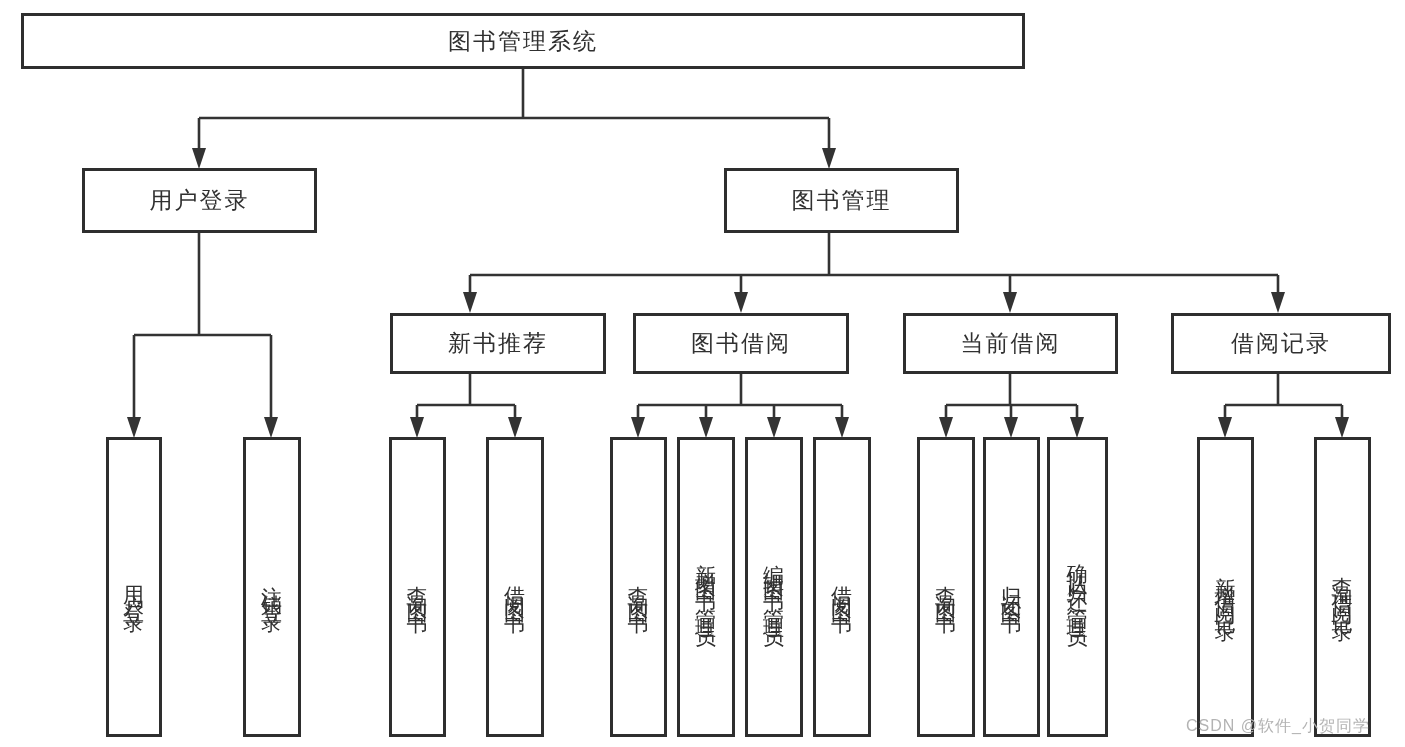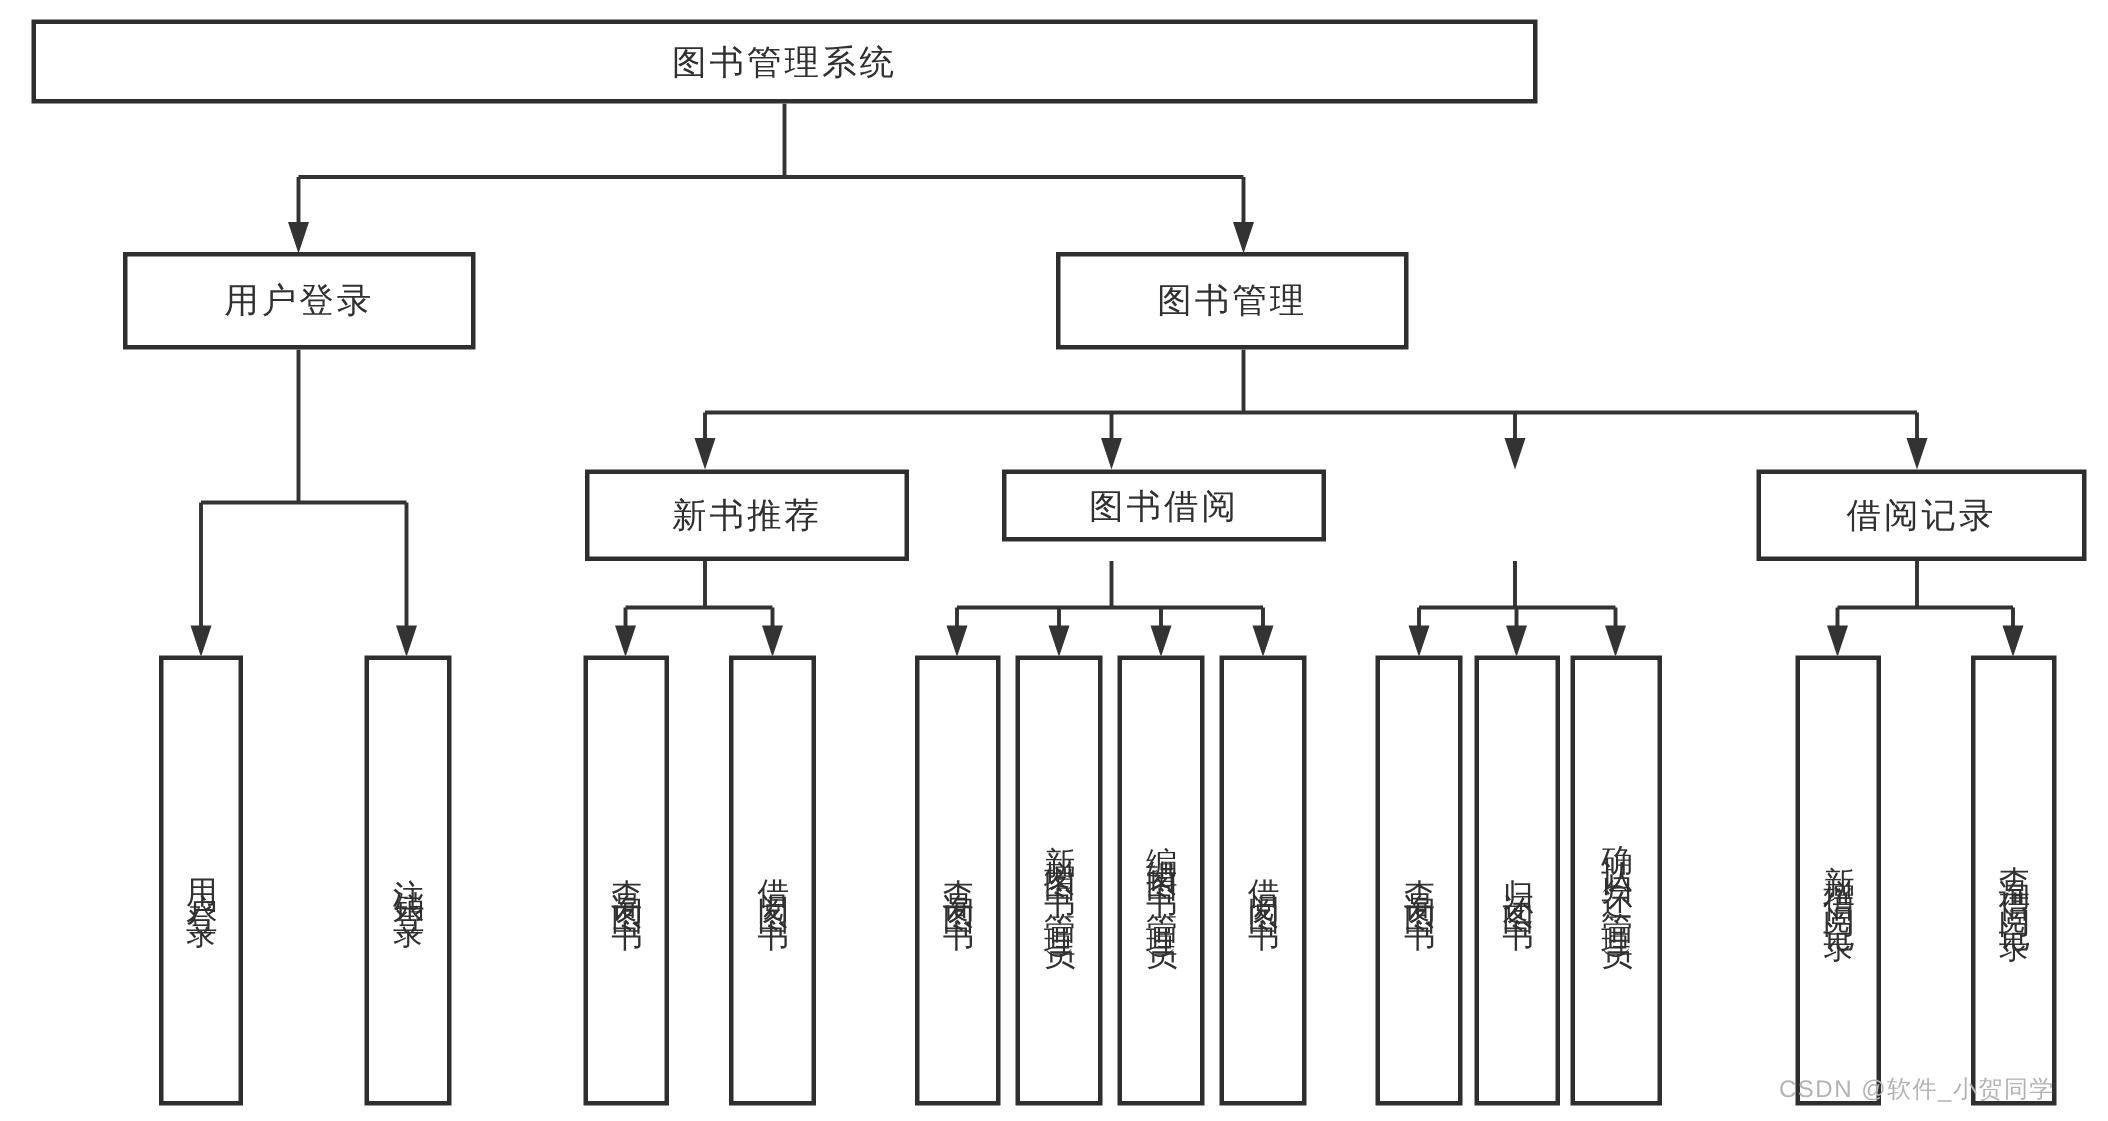--- a/index.html
+++ b/index.html
@@ -49,7 +49,7 @@
   .n-root  { left: 21px;  top: 13px;  width: 1004px; height: 56px; text-align: right; }
   
   .n-l2a   { left: 82px;  top: 168px; width: 235px;  height: 65px; }
-  .n-l2b   { left: 704px; top: 168px; width: 235px;  height: 65px; }
+  .n-l2b   { left: 724px; top: 168px; width: 235px;  height: 65px; }
   
   .n-l3a   { left: 362px;  top: 313px; width: 216px; height: 61px; margin-left: 28px; }
   .n-l3b   { left: 633px;  top: 313px; width: 216px; height: 48px; margin-left: 35px; }

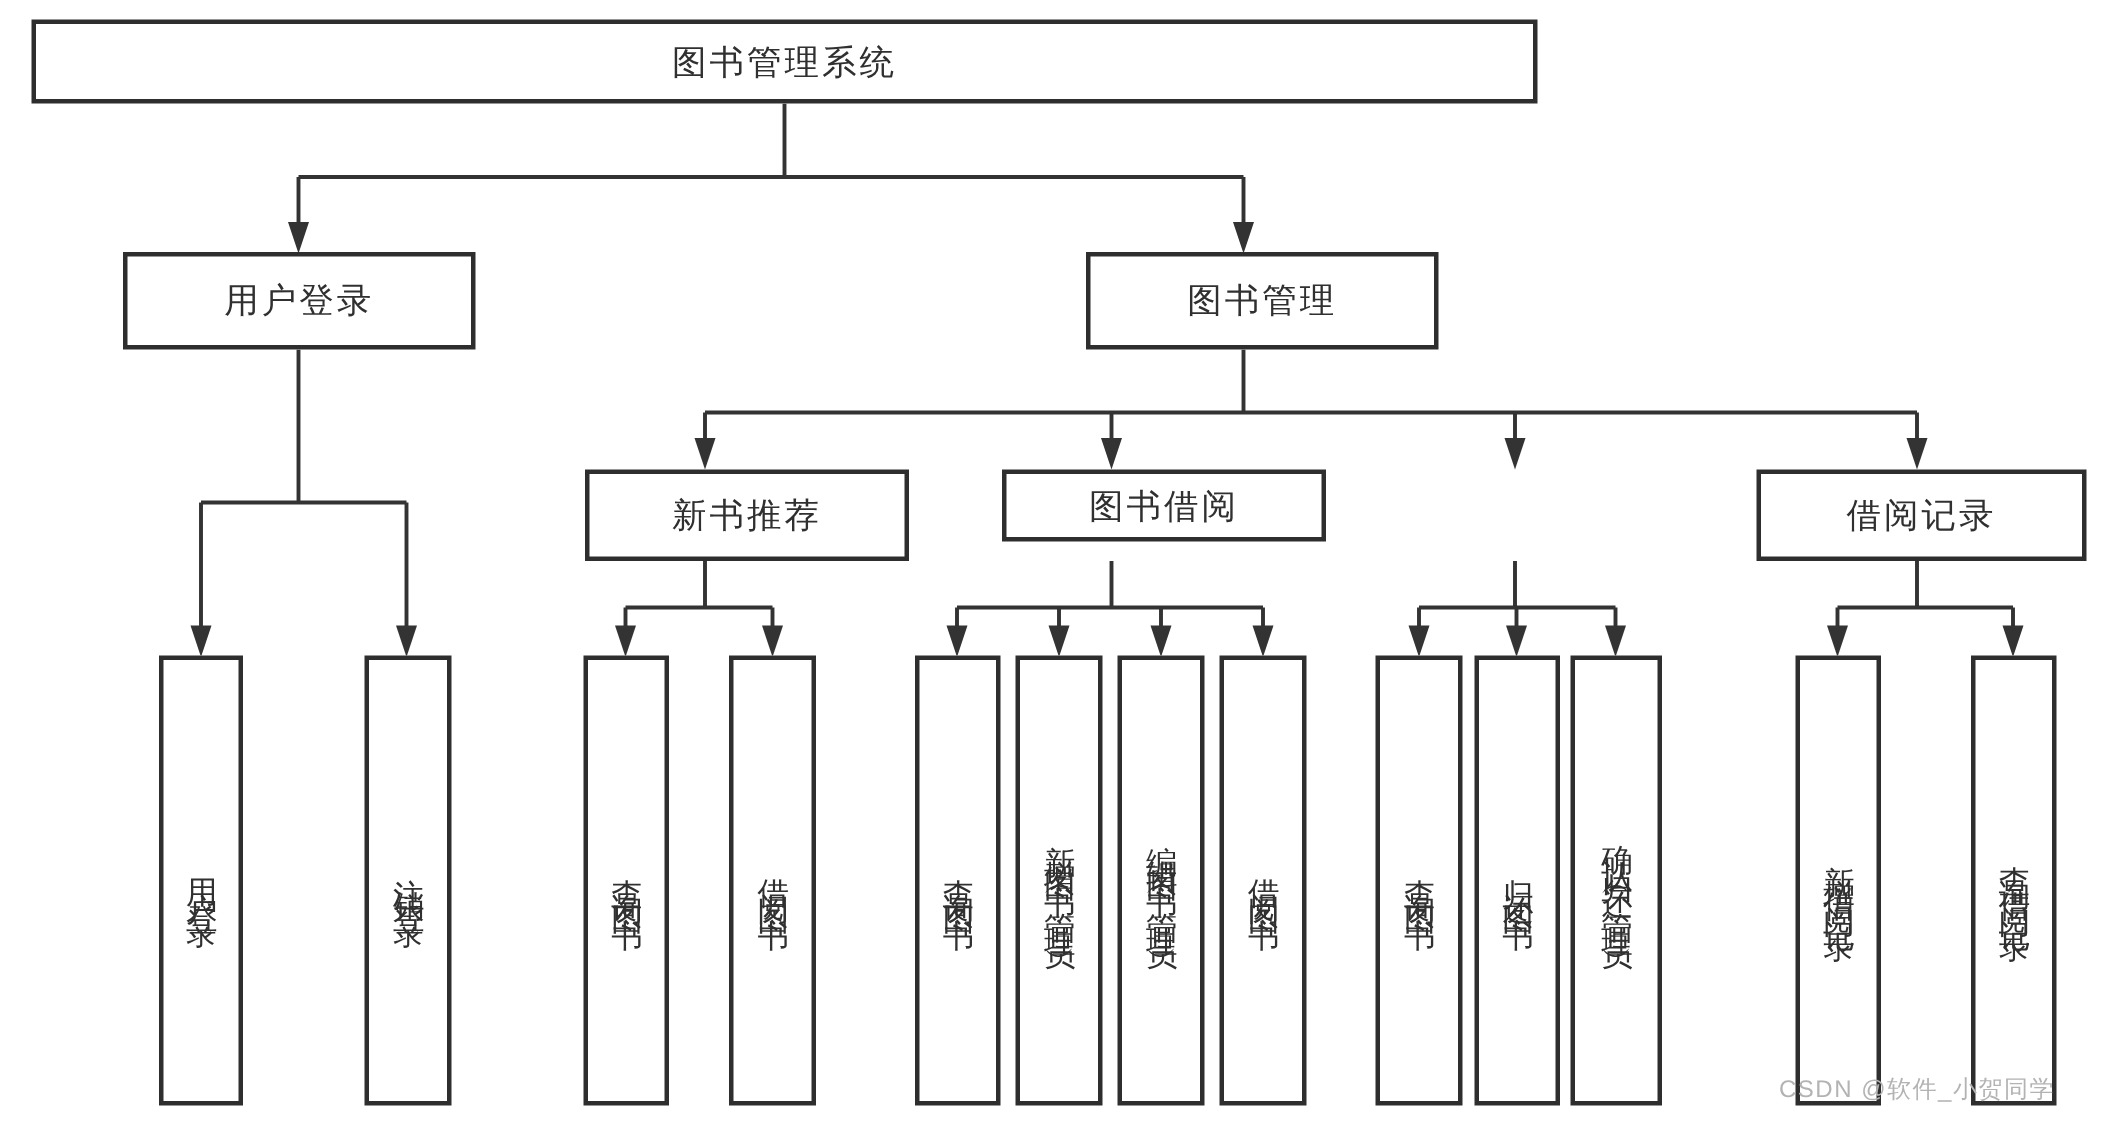--- a/index.html
+++ b/index.html
@@ -52,7 +52,7 @@
   .n-l2b   { left: 724px; top: 168px; width: 235px;  height: 65px; }
   
   .n-l3a   { left: 362px;  top: 313px; width: 216px; height: 61px; margin-left: 28px; }
-  .n-l3b   { left: 633px;  top: 313px; width: 216px; height: 48px; margin-left: 35px; }
+  .n-l3b   { left: 633px;  top: 313px; width: 216px; height: 61px; }
   .n-l3c   { left: 903px;  top: 313px; width: 215px; height: 61px; }
   .n-l3d   { left: 1171px; top: 313px; width: 220px; height: 61px; }
   

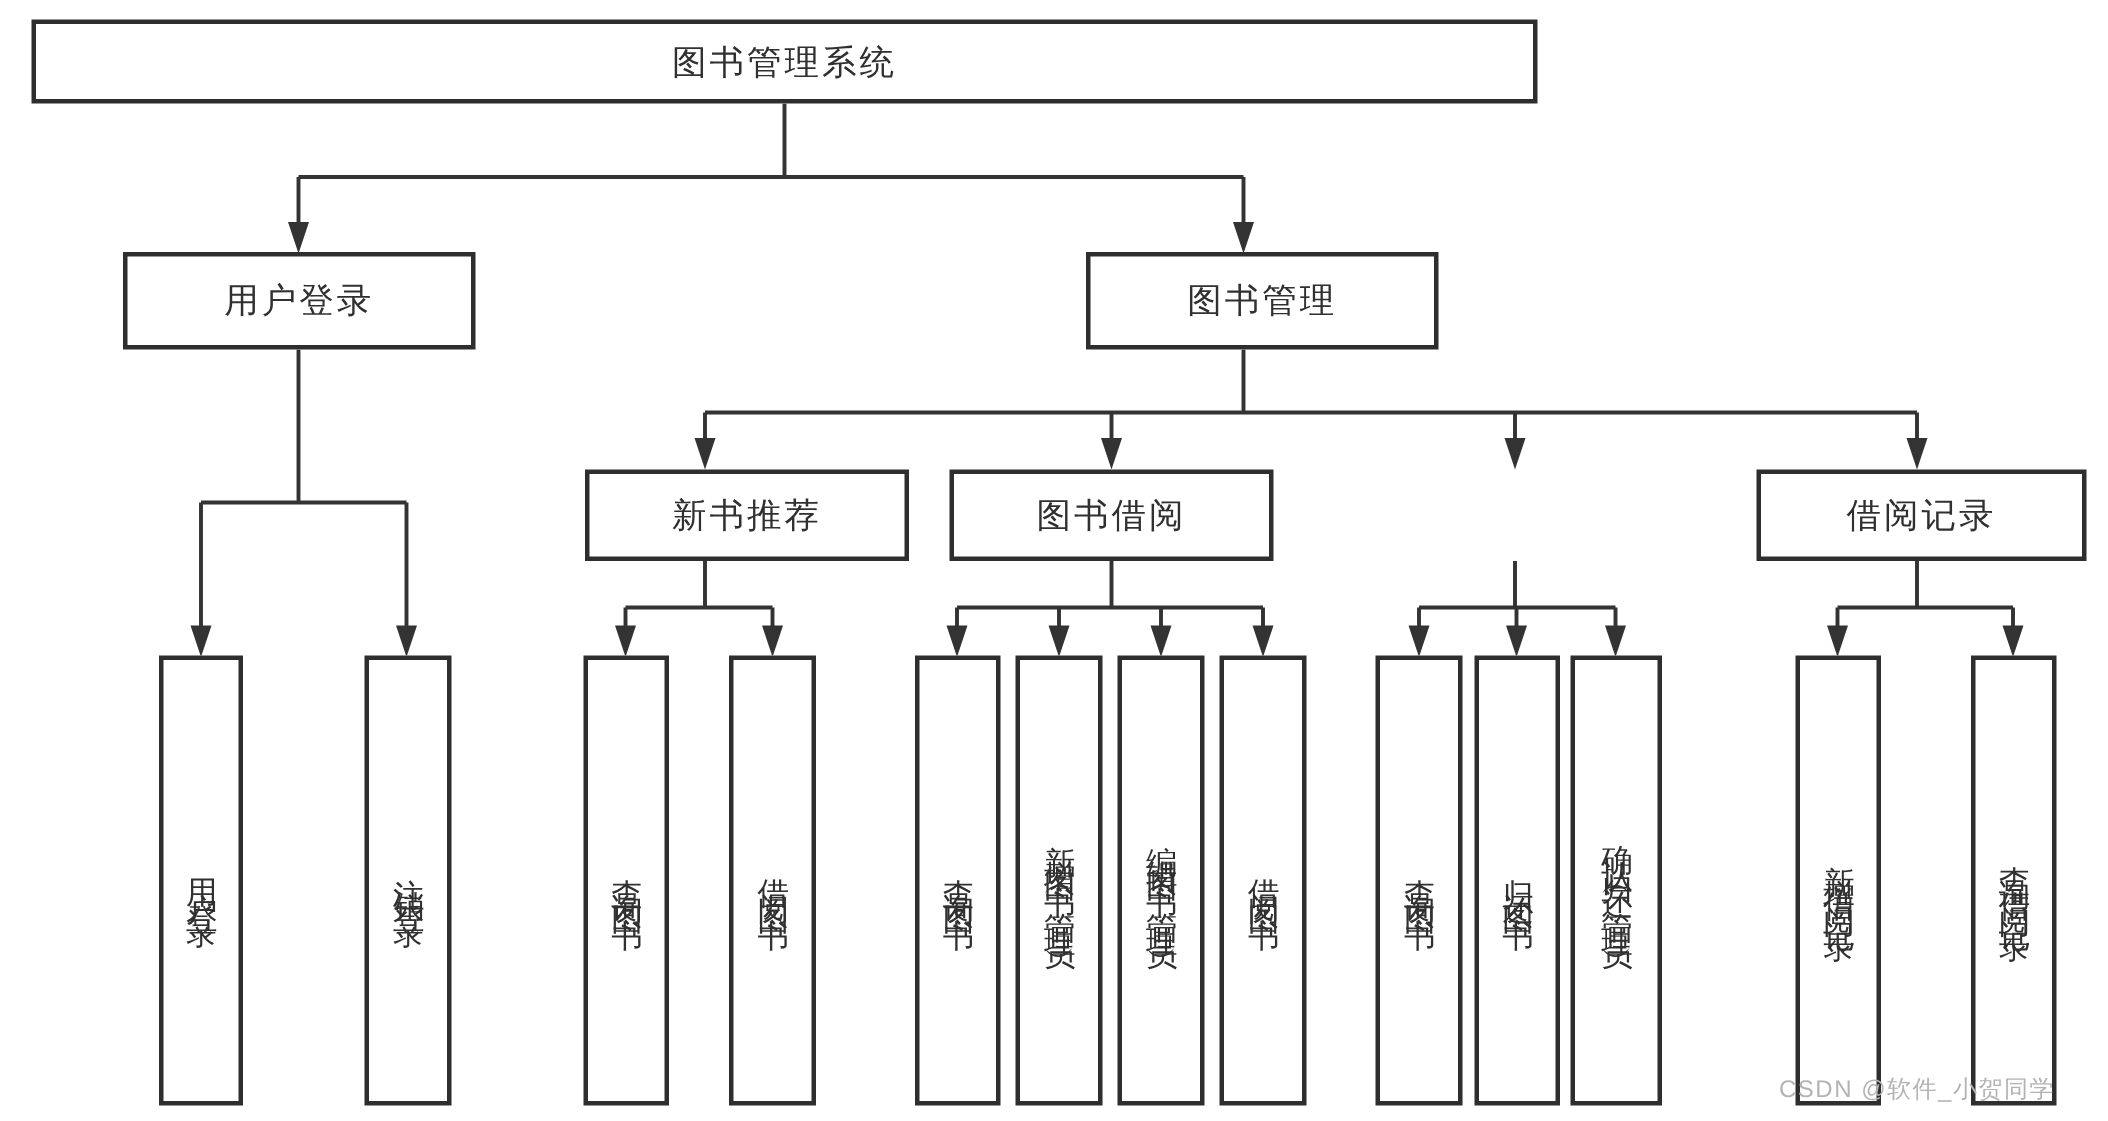--- a/index.html
+++ b/index.html
@@ -136,6 +136,9 @@
   <div class="node h n-l3b">
     <span>图书借阅</span>
   </div>
+  <div class="node h n-l3c">
+    <span>当前借阅</span>
+  </div>
   <div class="node h n-l3d">
     <span>借阅记录</span>
   </div>

